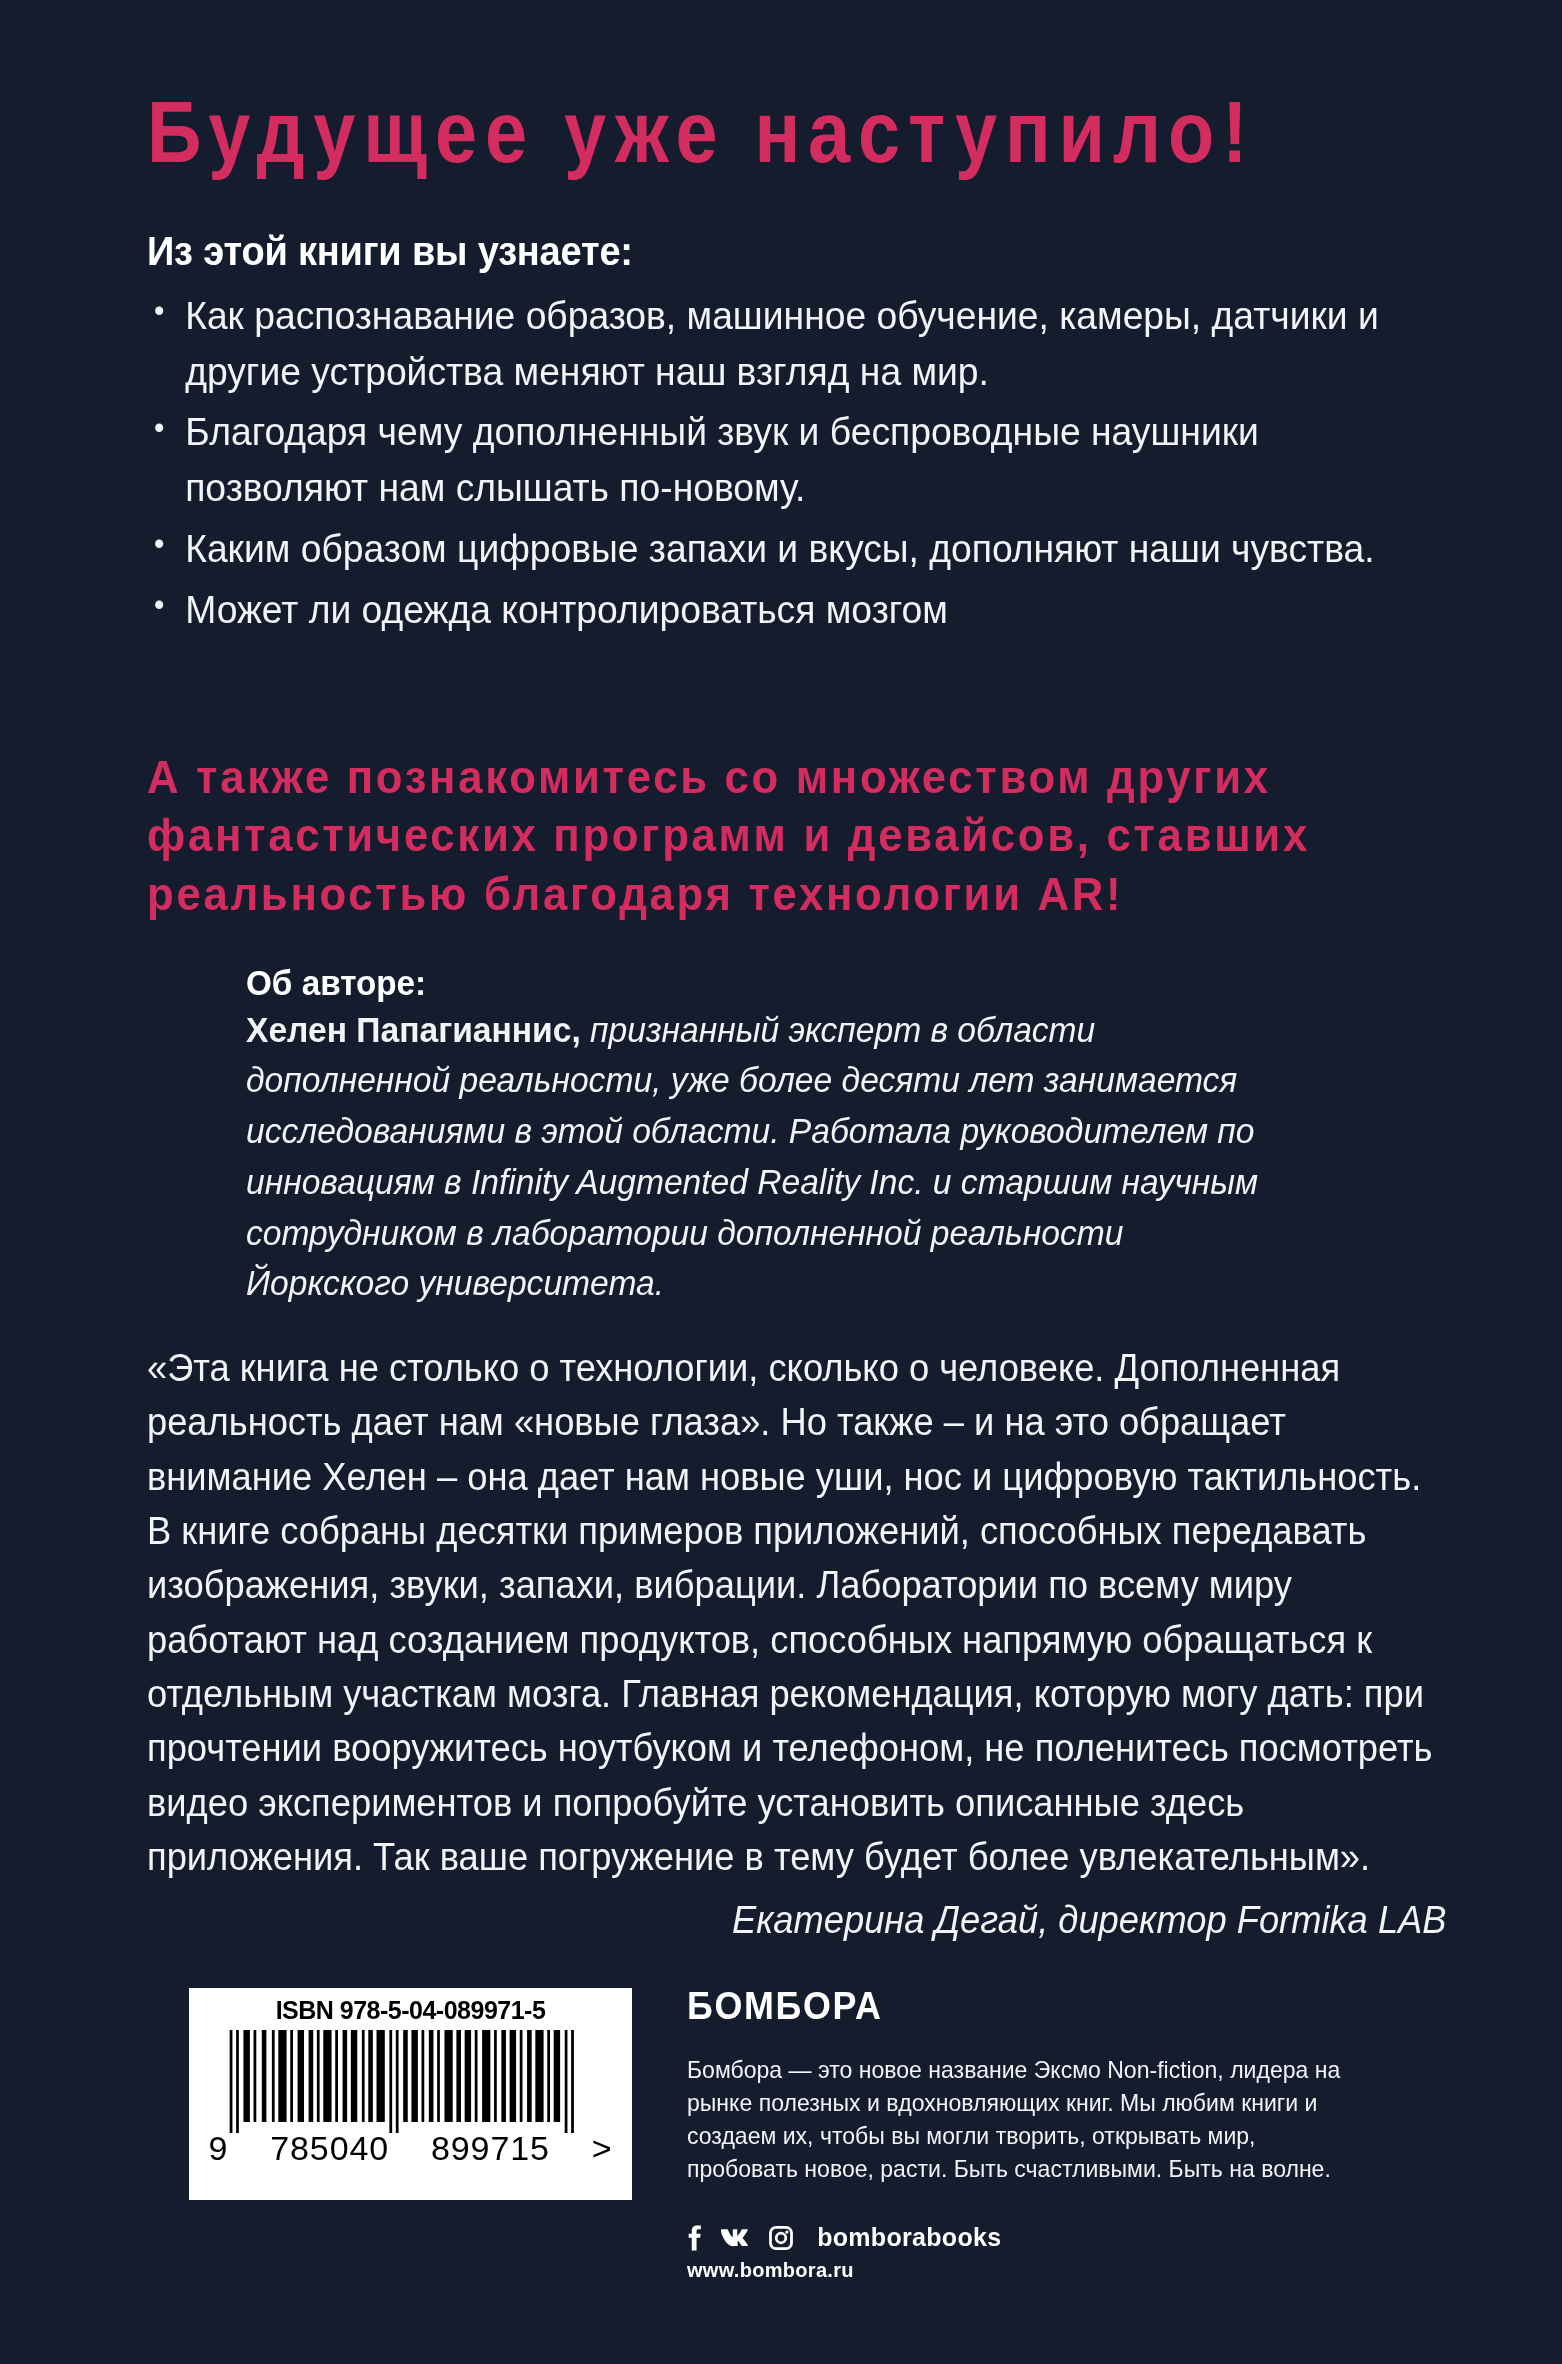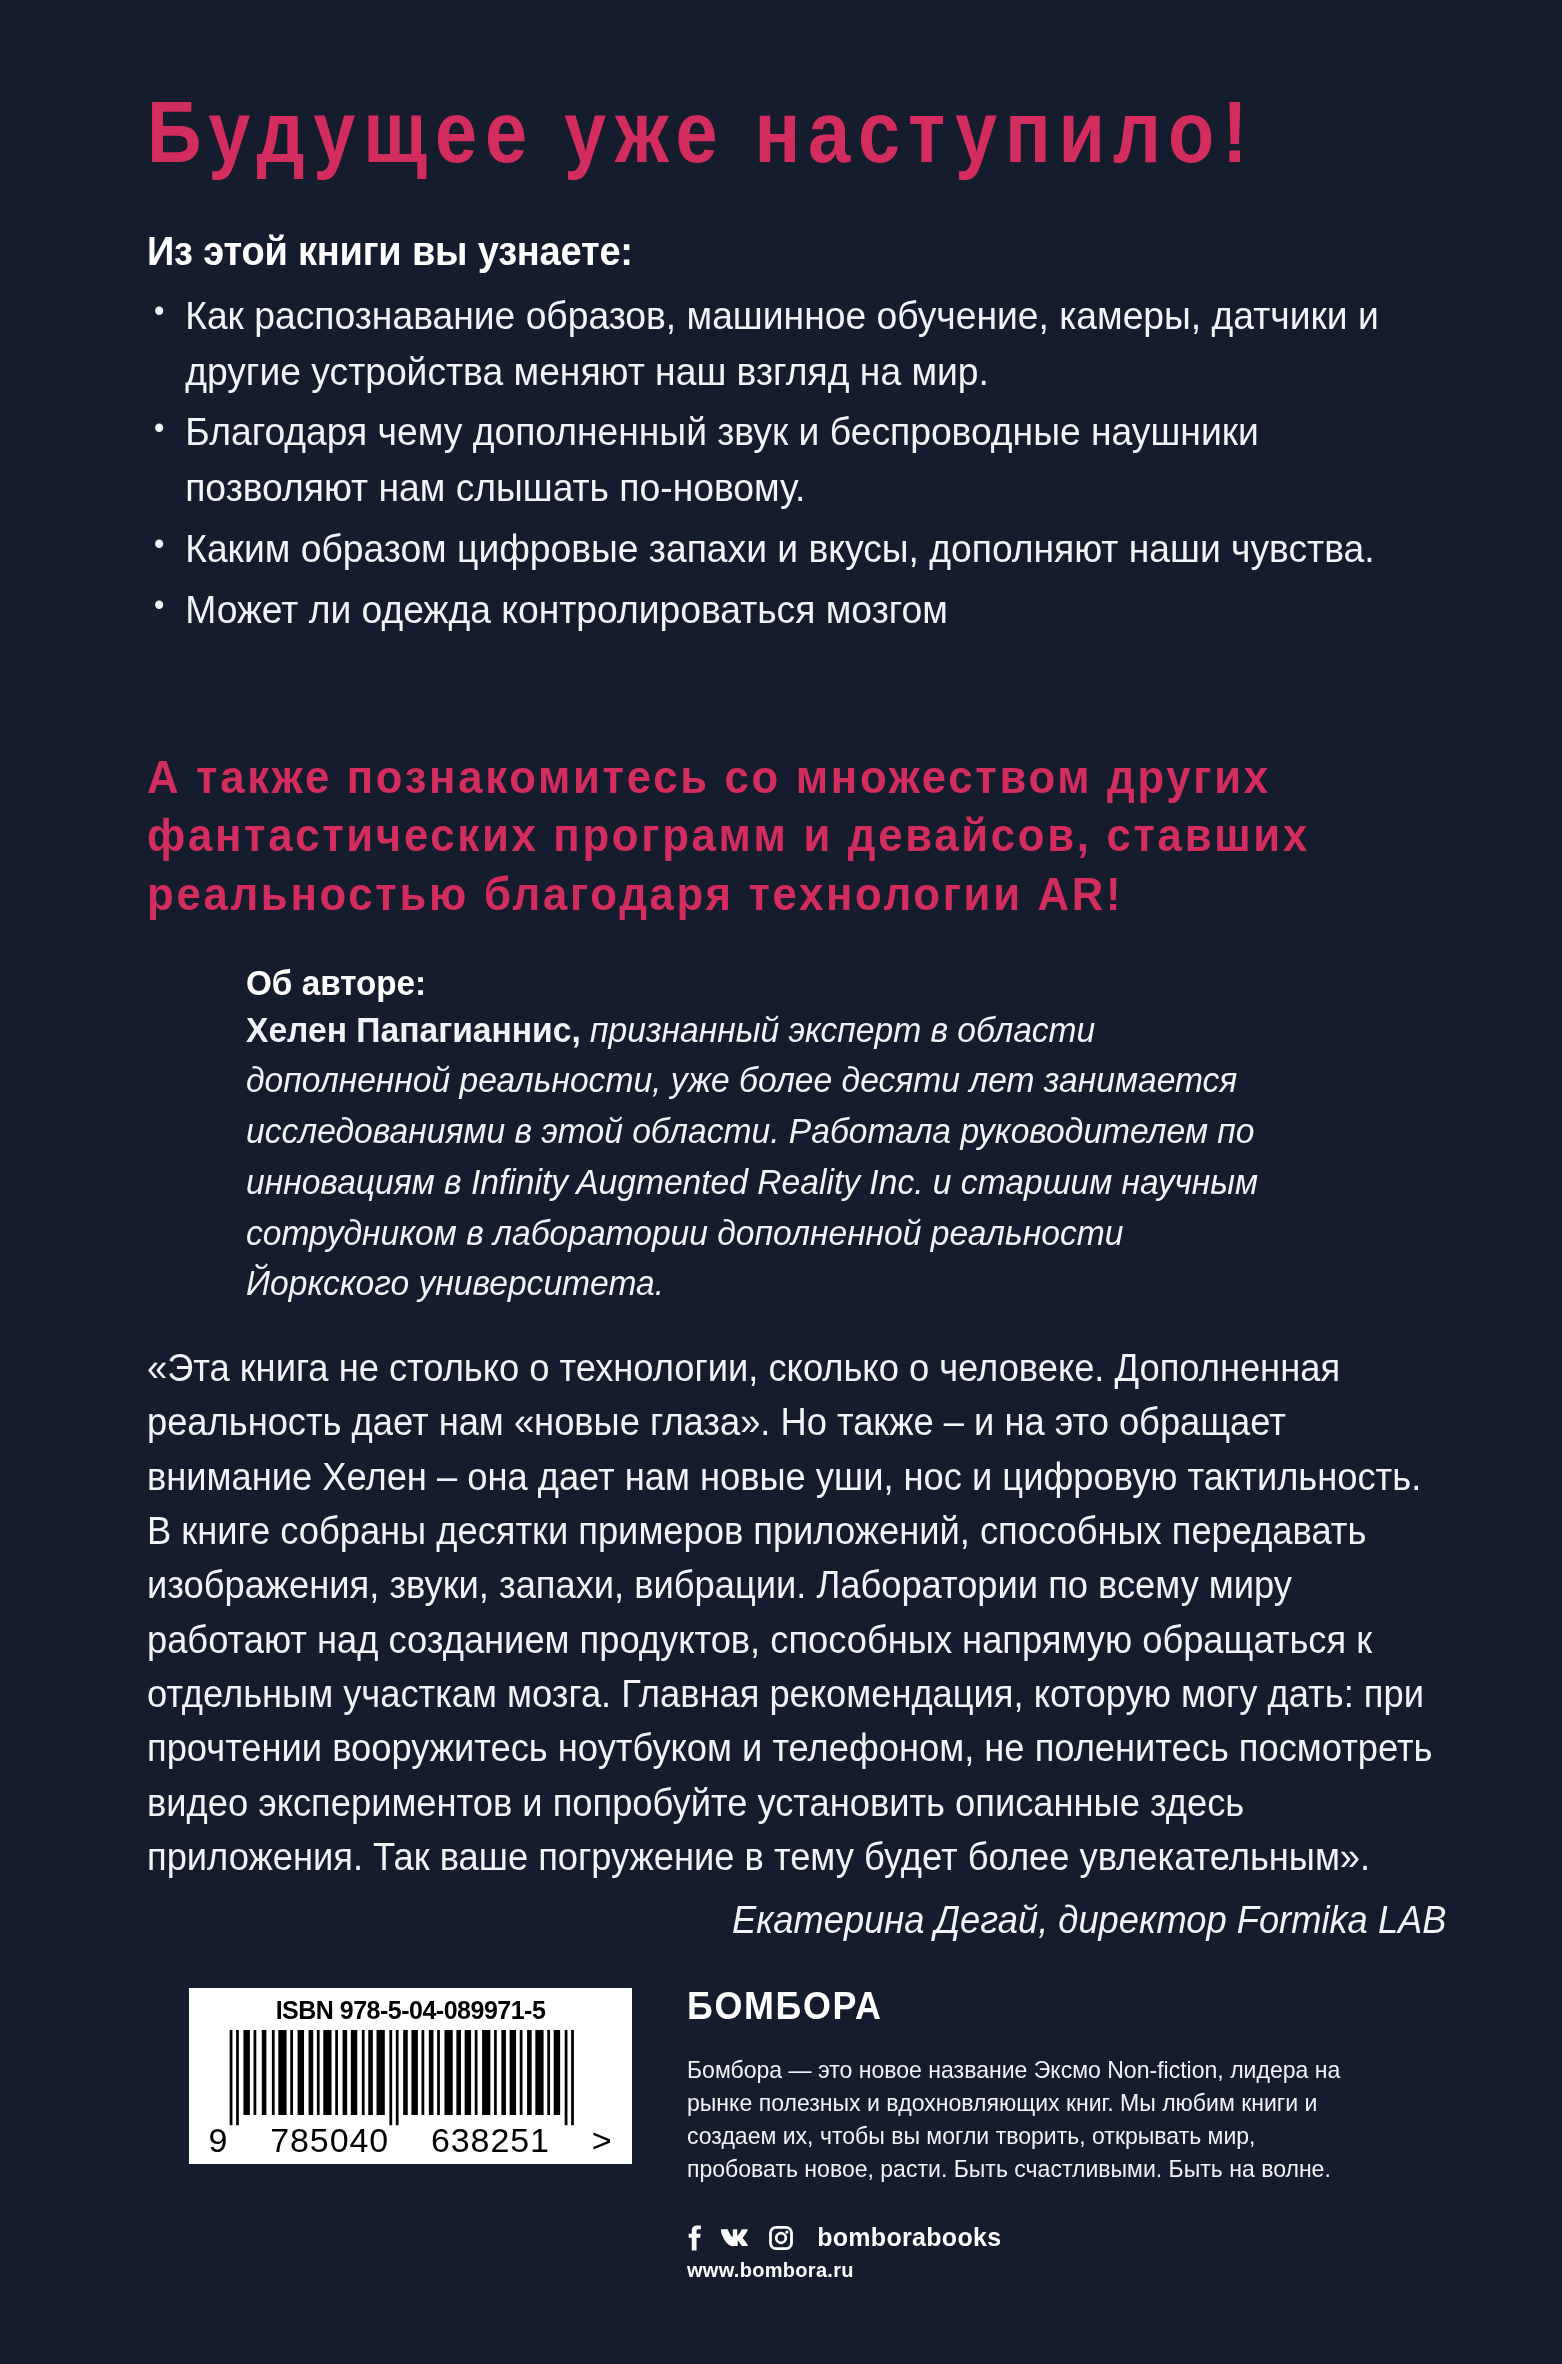--- a/index.html
+++ b/index.html
@@ -148,7 +148,7 @@
     left: 189px;
     top: 1988px;
     width: 443px;
-    height: 176px;
+    height: 212px;
     background: #ffffff;
     color: #000000;
     box-sizing: border-box;

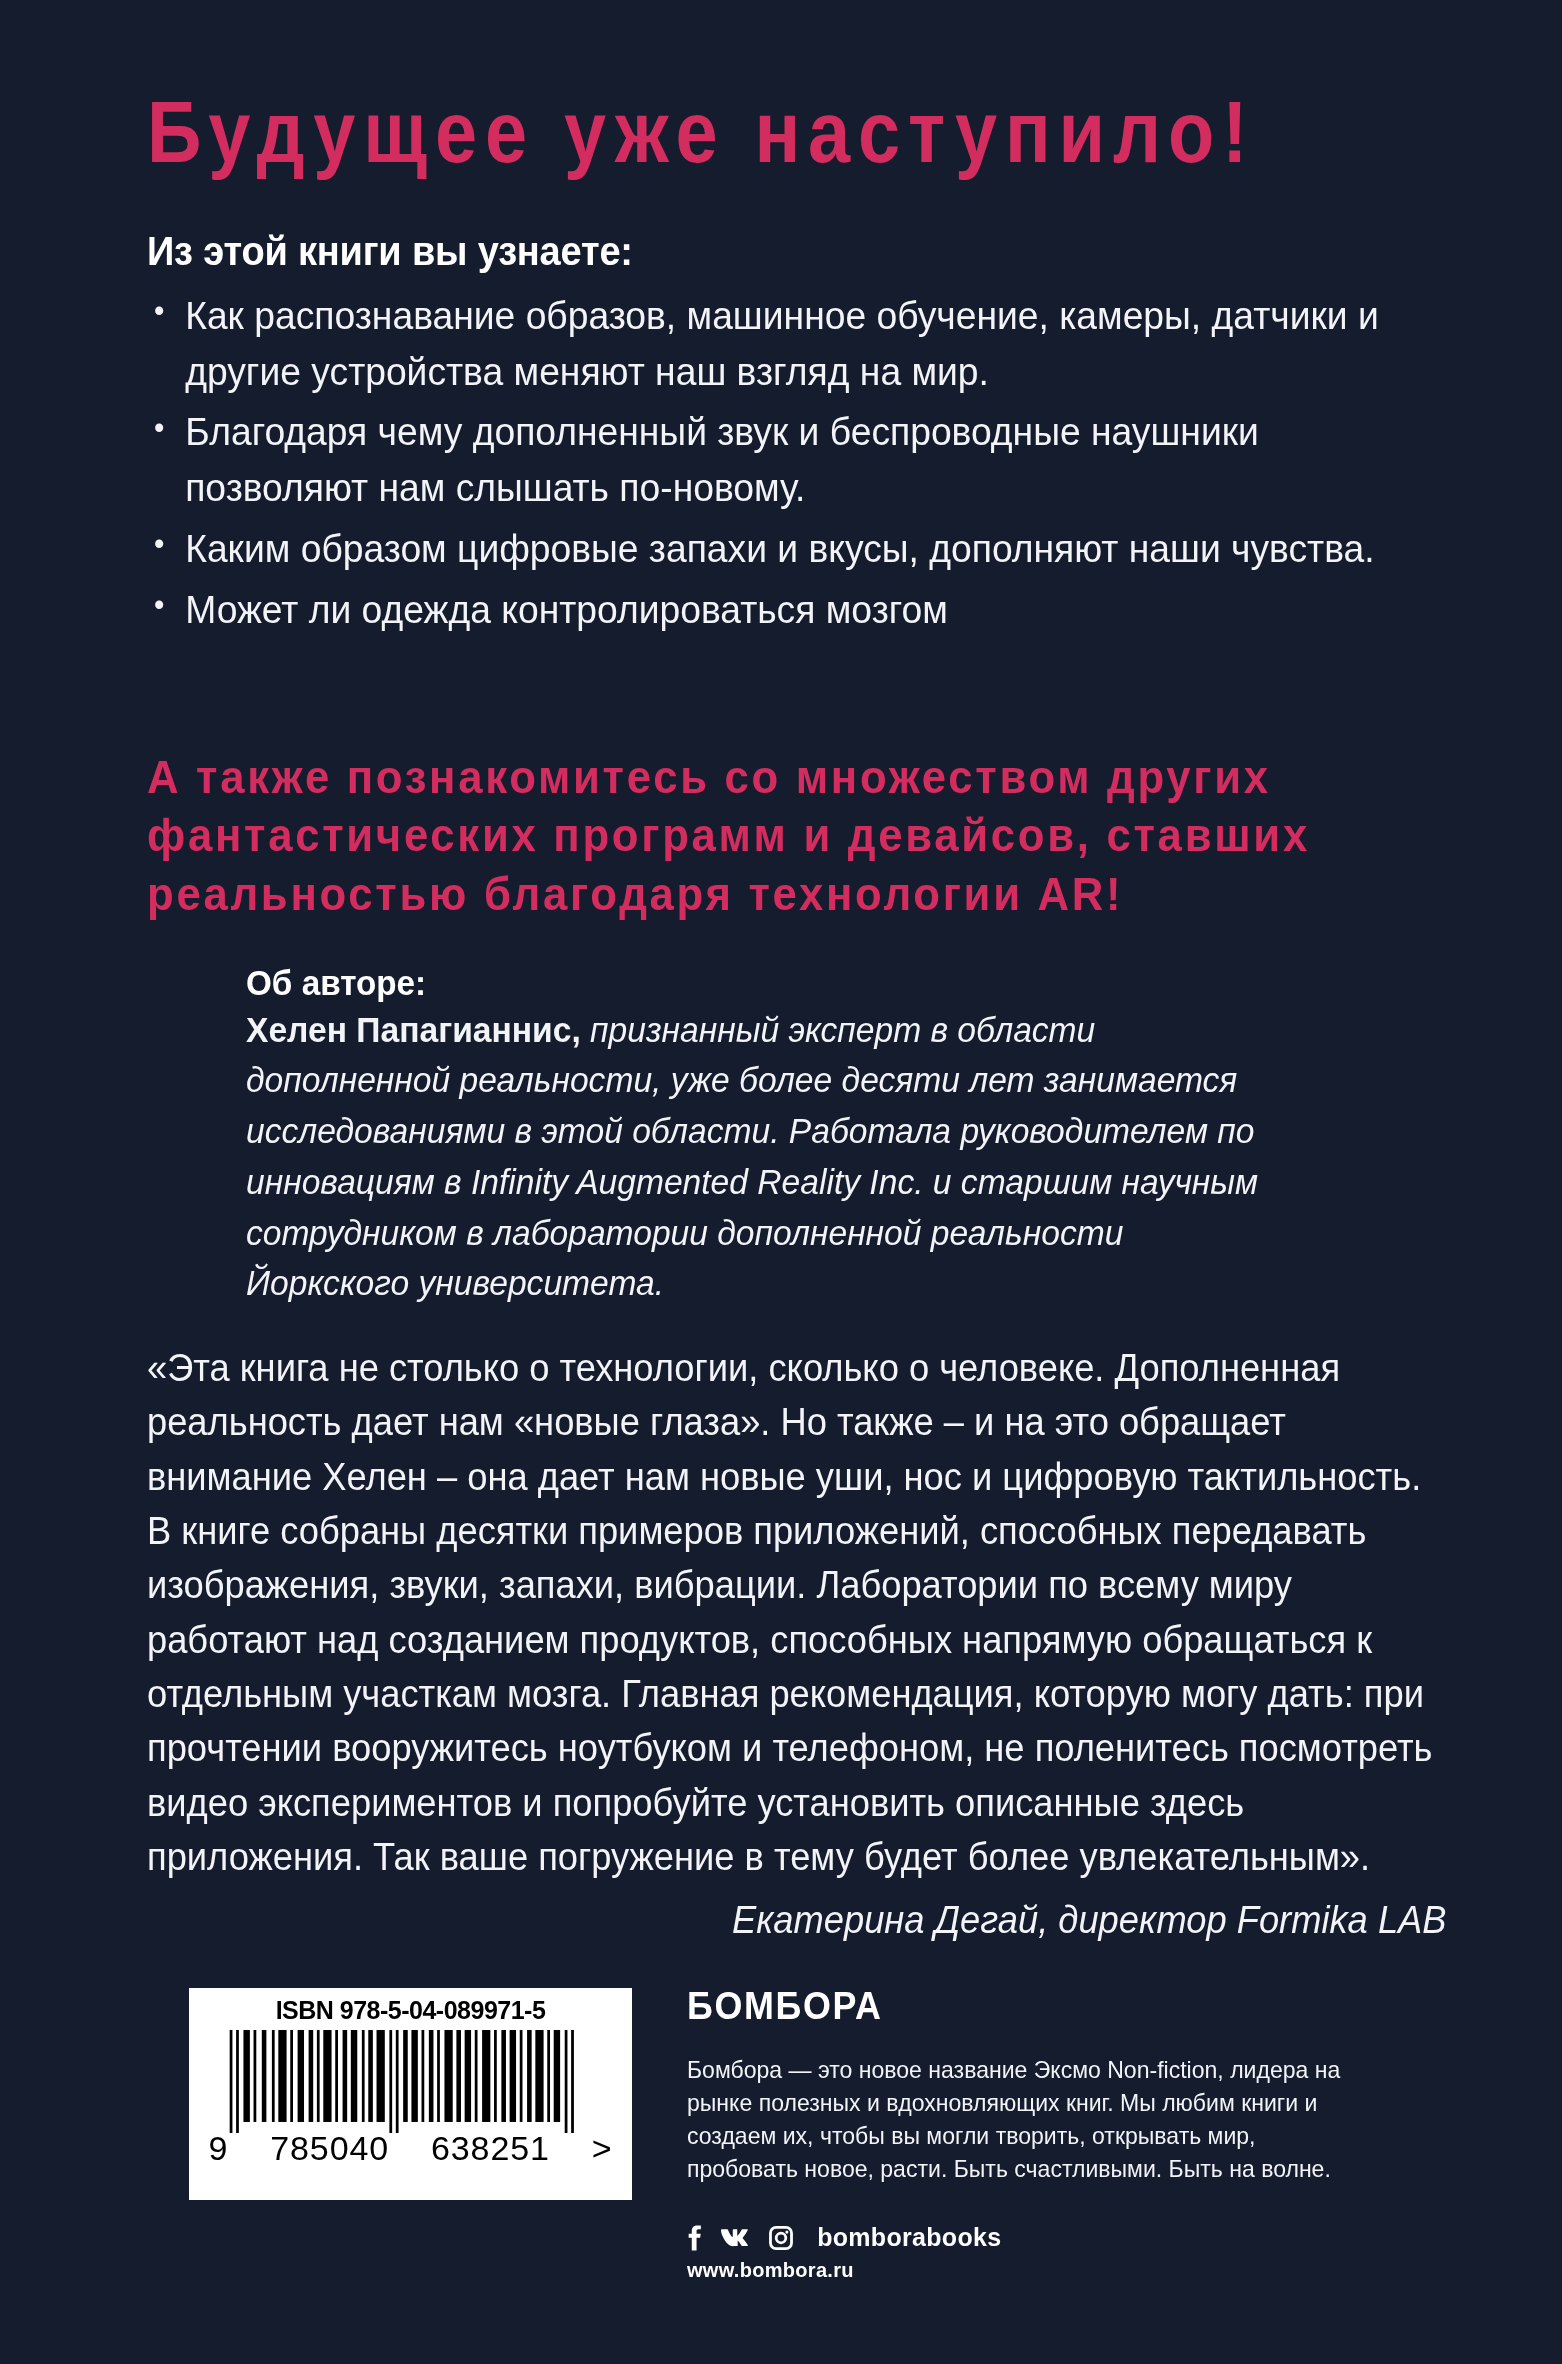--- a/index.html
+++ b/index.html
@@ -340,7 +340,7 @@
     <div class="barcode-digits">
       <span>9</span>
       <span>785040</span>
-      <span>638251</span>
+      <span>899715</span>
       <span>&gt;</span>
     </div>
   </div>

